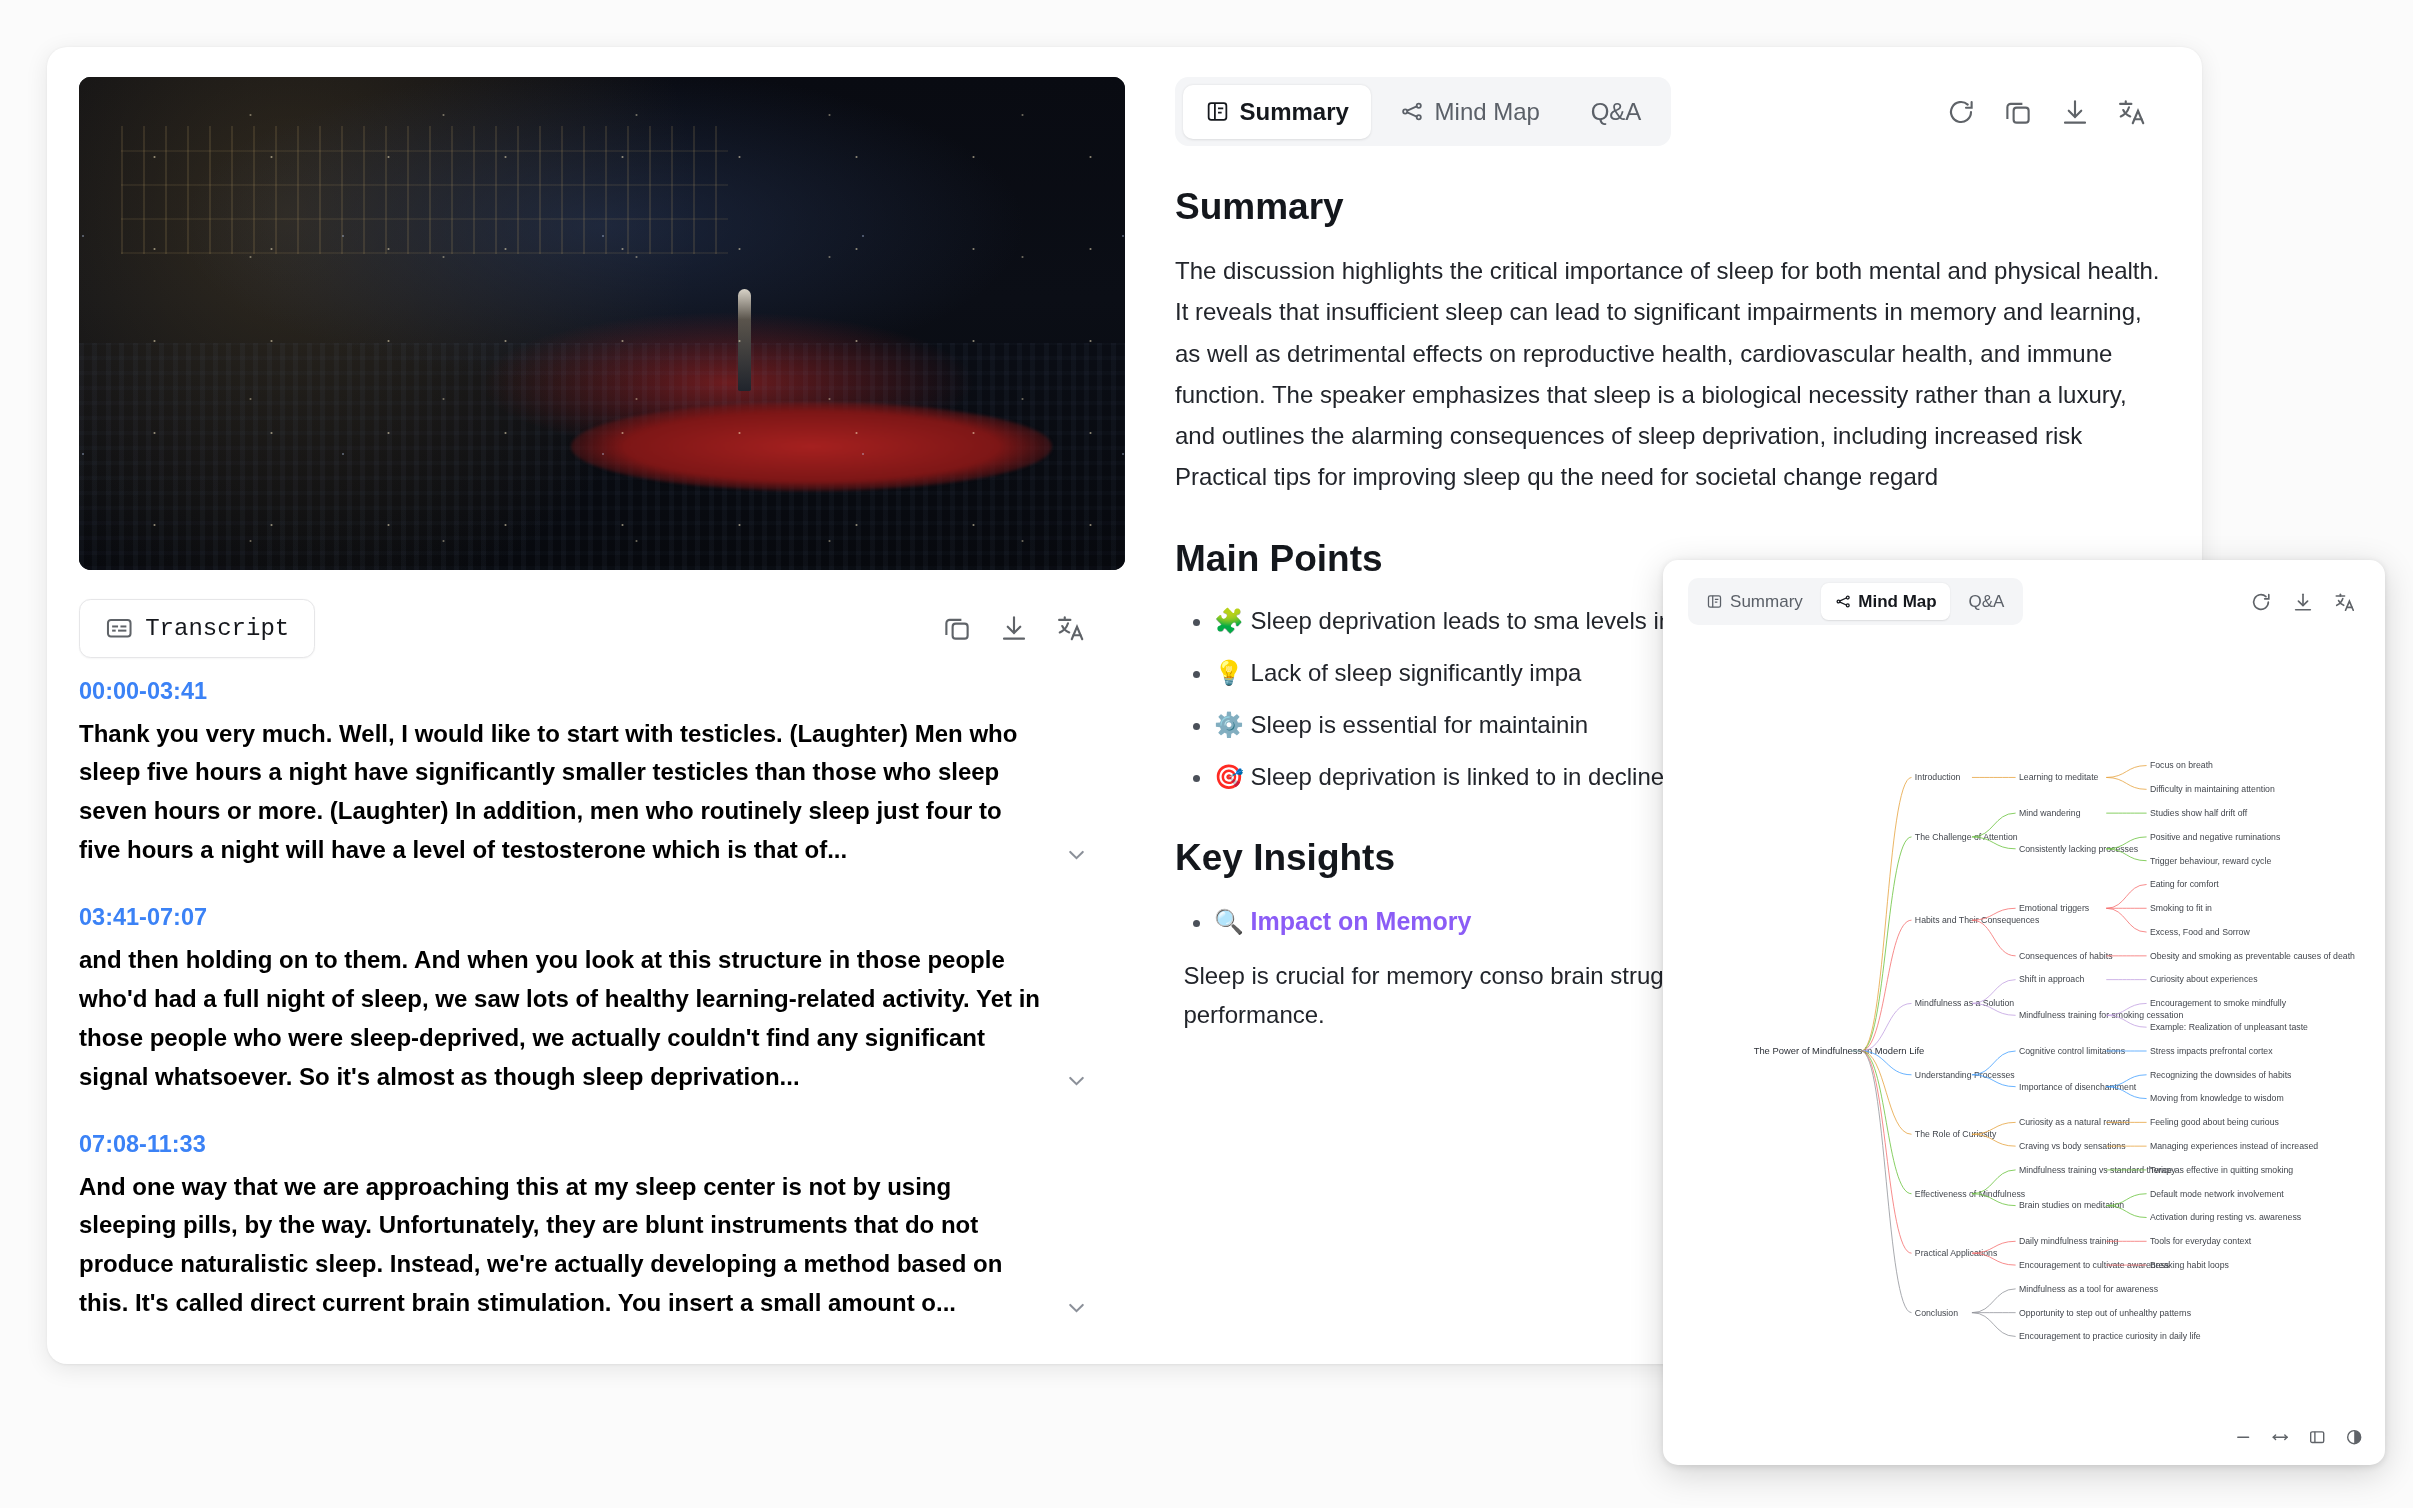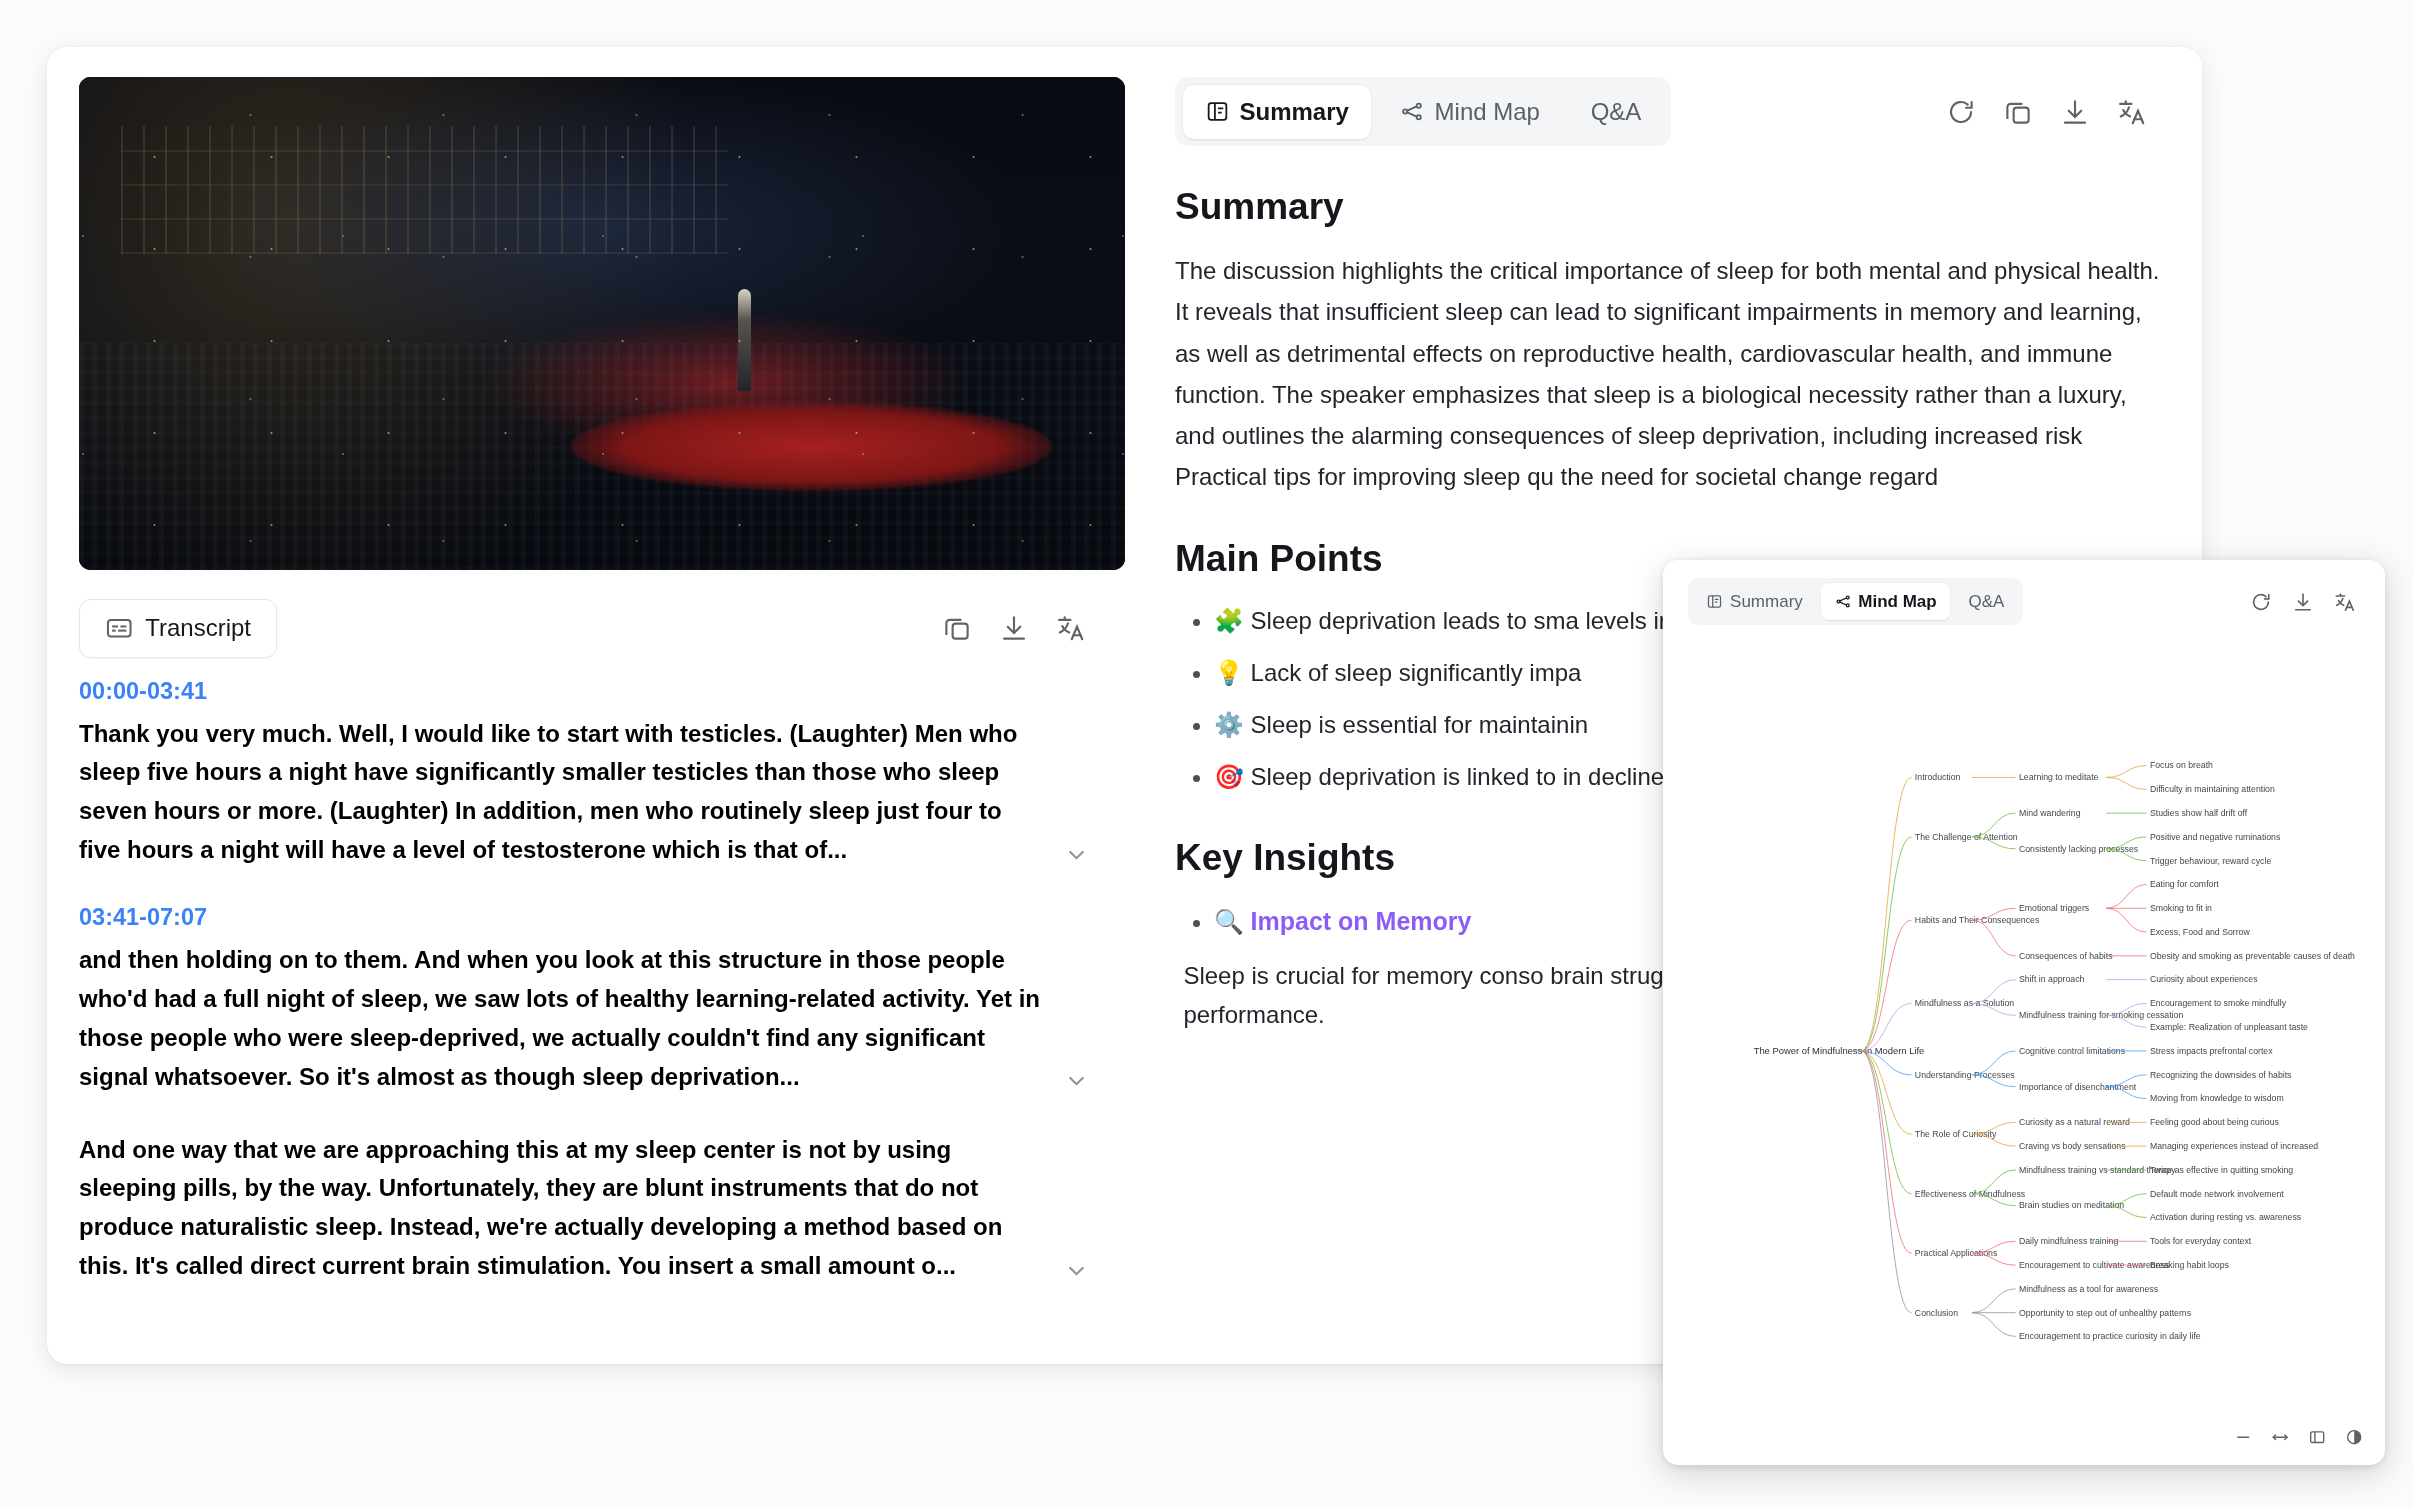--- a/index.html
+++ b/index.html
@@ -94,6 +94,7 @@
     margin-top: 28.5px;
     display: flex; align-items: center;
     height: 59px;
+    font-family: Liberation Mono, monospace;
   }
   .pill {
     display: inline-flex; align-items: center; gap: 11.7px;

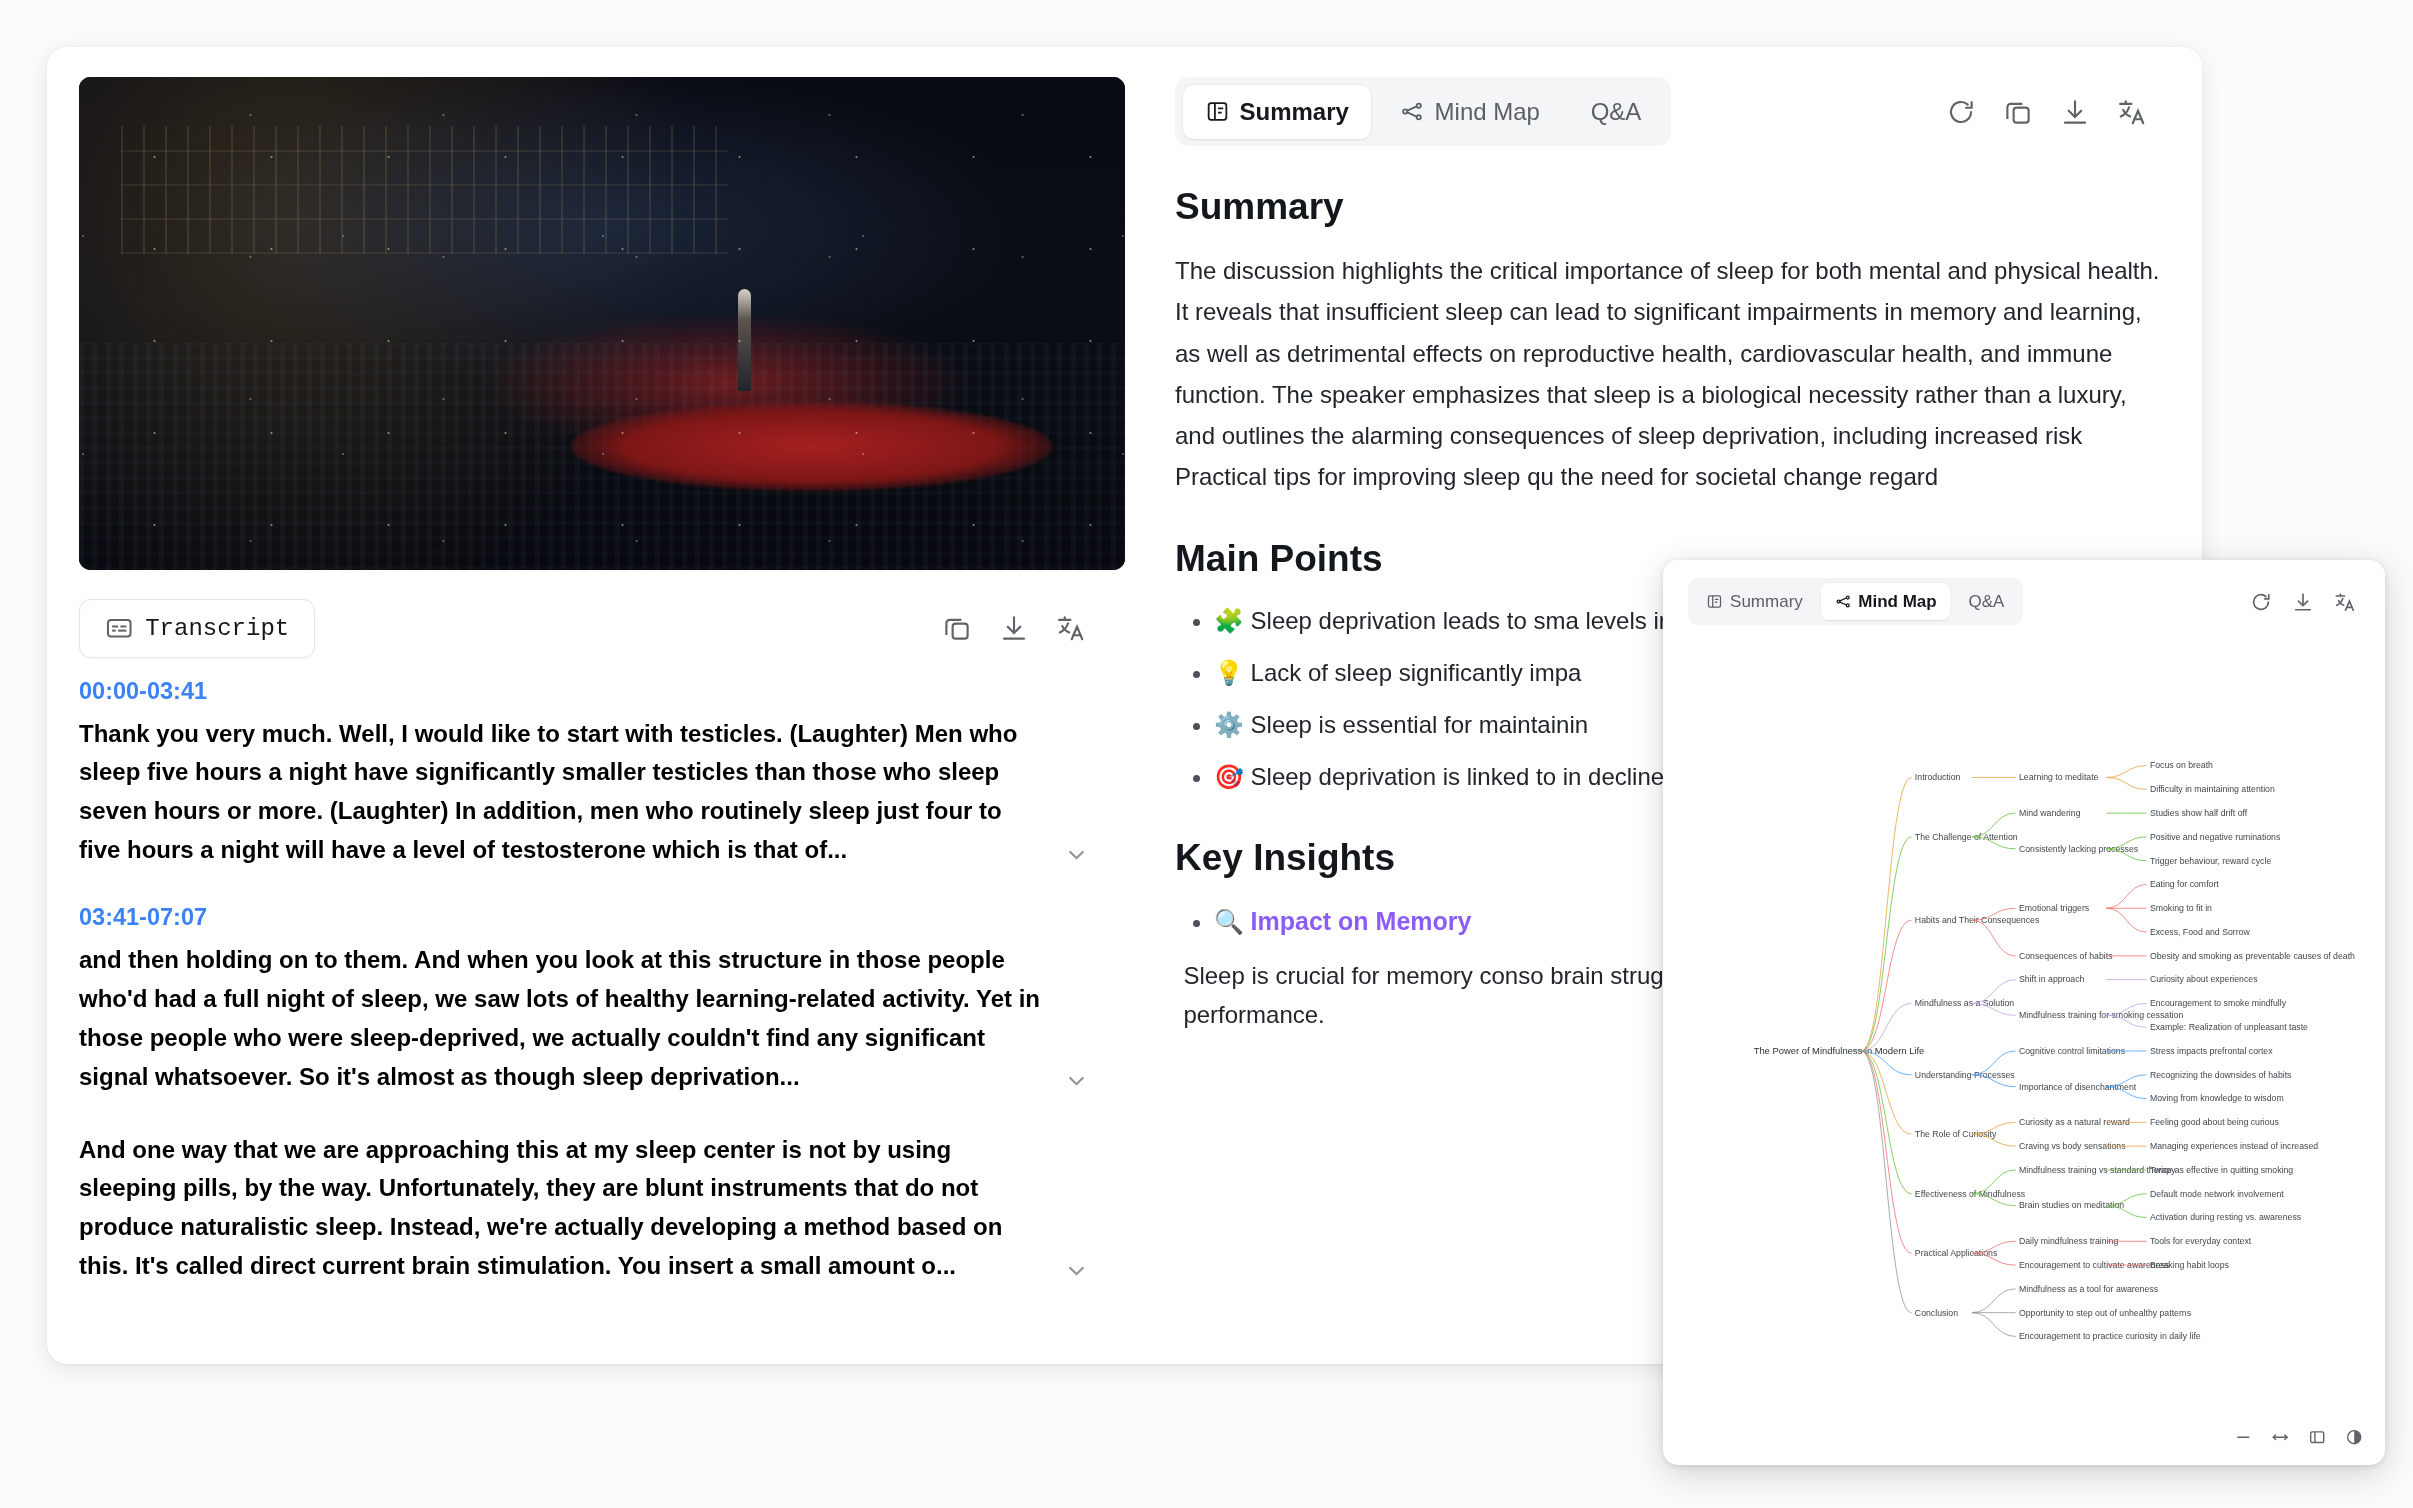--- a/index.html
+++ b/index.html
@@ -304,6 +304,7 @@
         </div>
 
         <div class="seg">
+          <div class="seg-time">07:08-11:33</div>
           <div class="seg-text">And one way that we are approaching this at my sleep center is not by using sleeping pills, by the way. Unfortunately, they are blunt instruments that do not produce naturalistic sleep. Instead, we're actually developing a method based on this. It's called direct current brain stimulation. You insert a small amount o...</div>
           <span class="chev">
             <svg viewBox="0 0 24 24" fill="none" stroke="currentColor" stroke-width="2" stroke-linecap="round">

